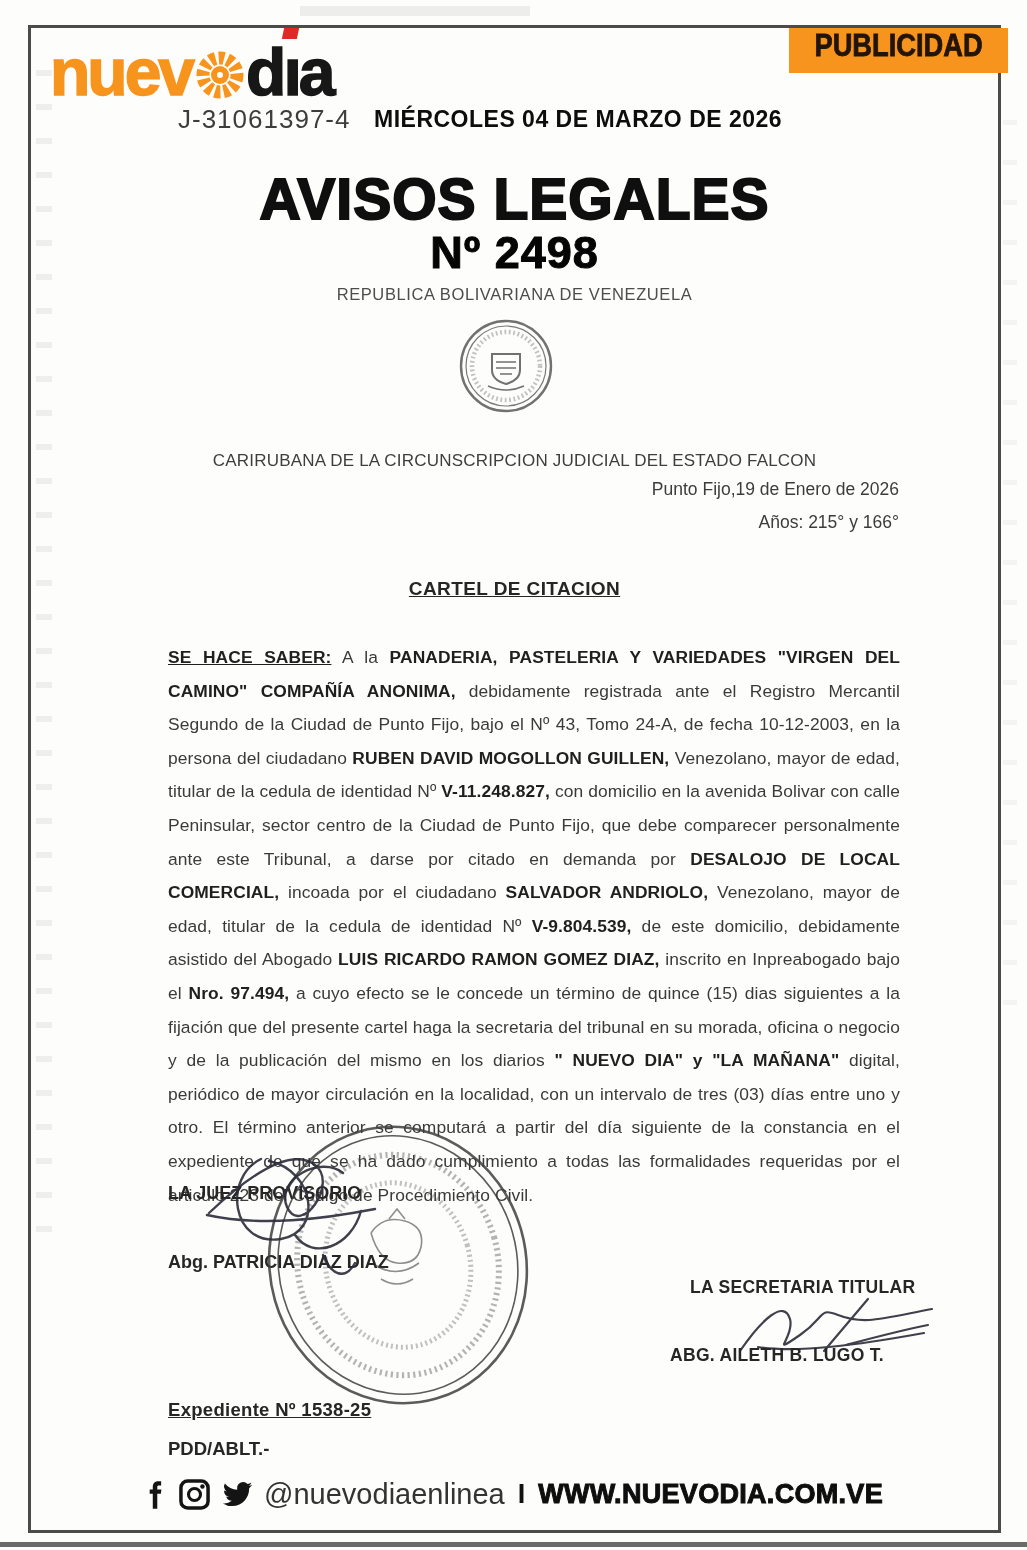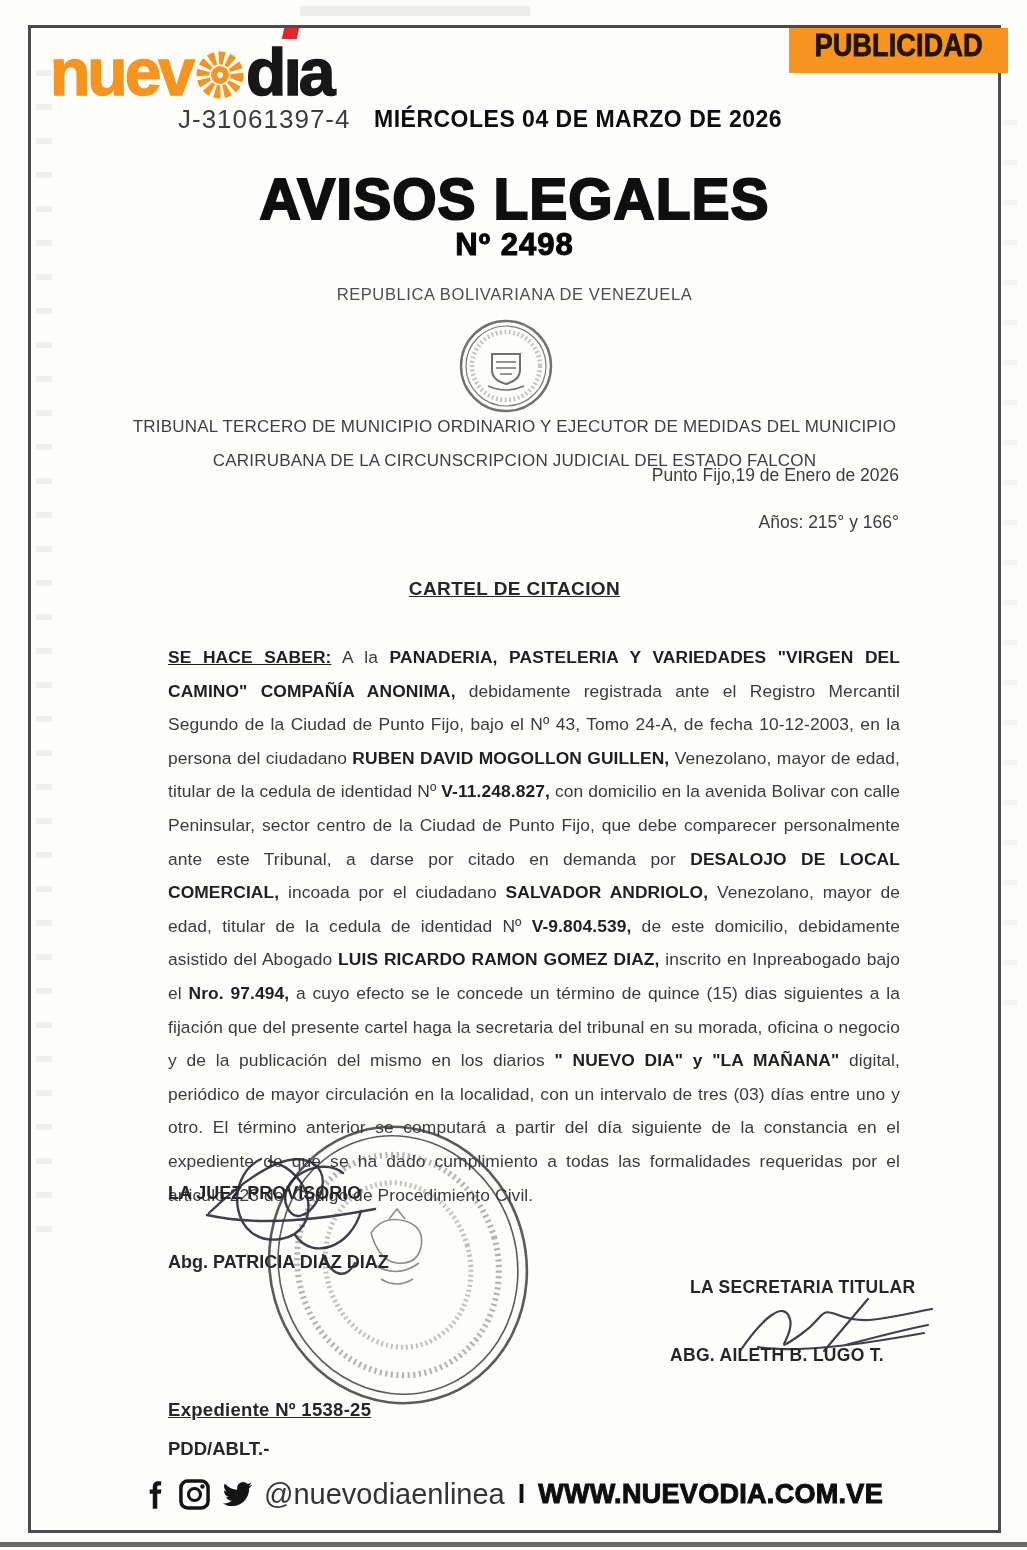--- a/index.html
+++ b/index.html
@@ -55,7 +55,7 @@
     -webkit-text-stroke:2px #0f0f0f;letter-spacing:1px;
   }
   .avisos-number{
-    top:227px;font-size:31px;font-weight:bold;color:#050505;
+    top:227px;font-size:45px;font-weight:bold;color:#050505;
     -webkit-text-stroke:1px #050505;letter-spacing:1px;
   }
   .republic{top:285px;font-size:16.5px;color:#4d4d4d;letter-spacing:.6px;}

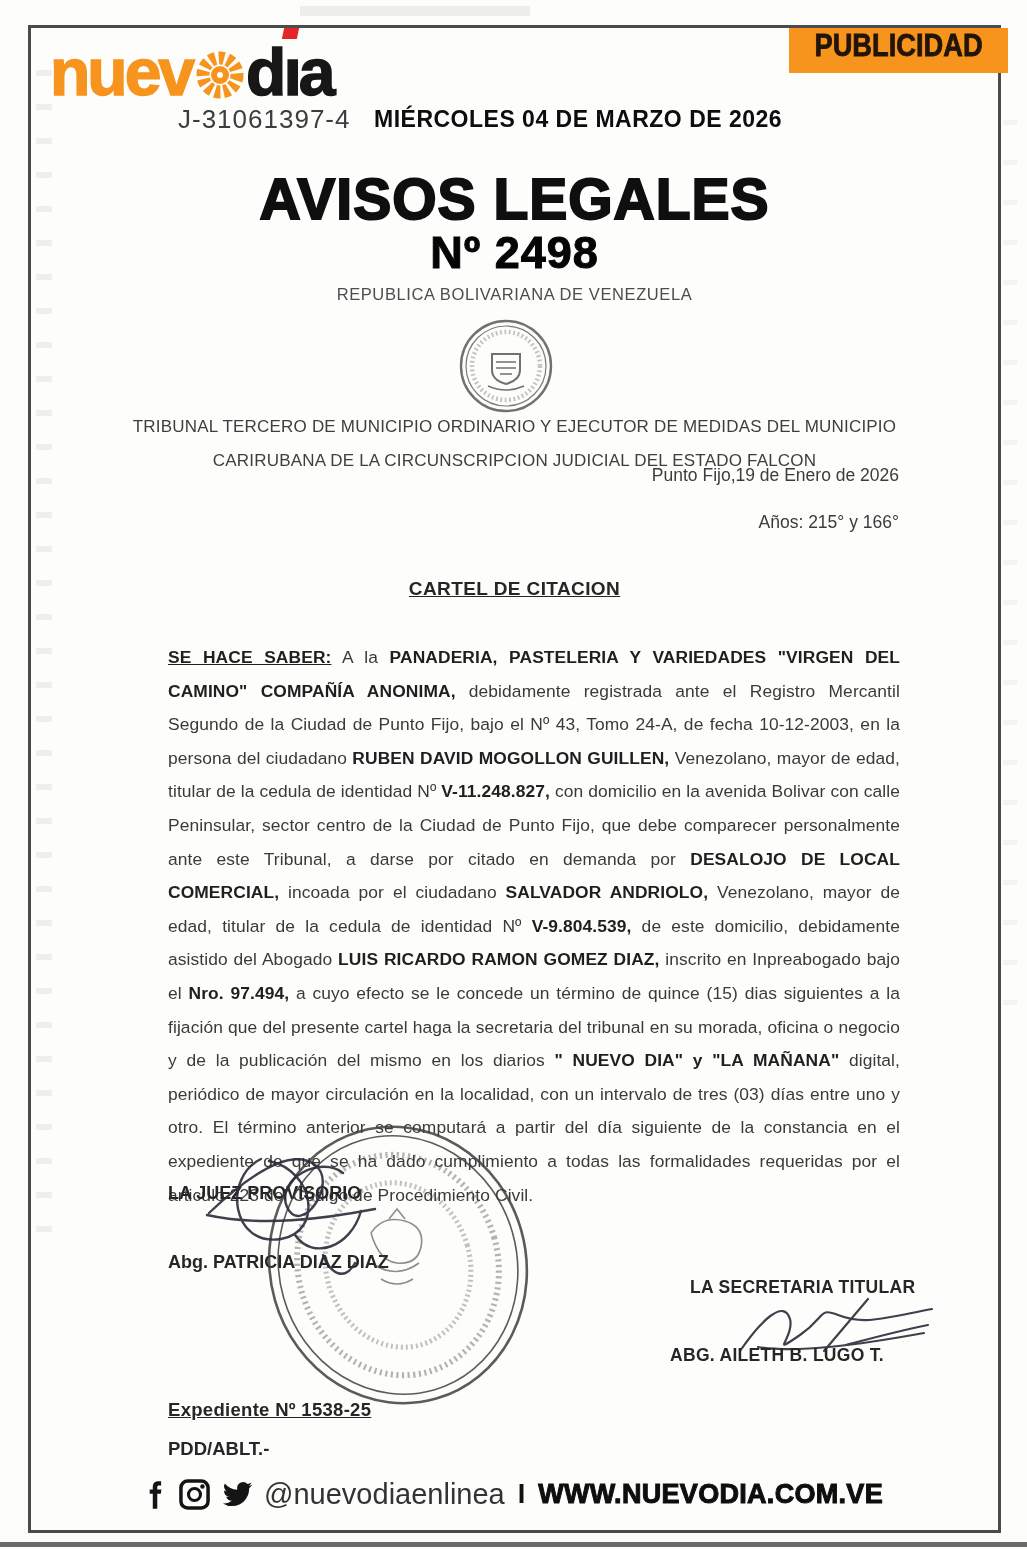--- a/index.html
+++ b/index.html
@@ -161,7 +161,6 @@
     </svg>
   </div>
 
-  <div class="centered court-line1">TRIBUNAL TERCERO DE MUNICIPIO ORDINARIO Y EJECUTOR DE MEDIDAS DEL MUNICIPIO</div>
   <div class="centered court-line2">CARIRUBANA DE LA CIRCUNSCRIPCION JUDICIAL DEL ESTADO FALCON</div>
 
   <div class="right-col place-date">Punto Fijo,19 de Enero de 2026</div>

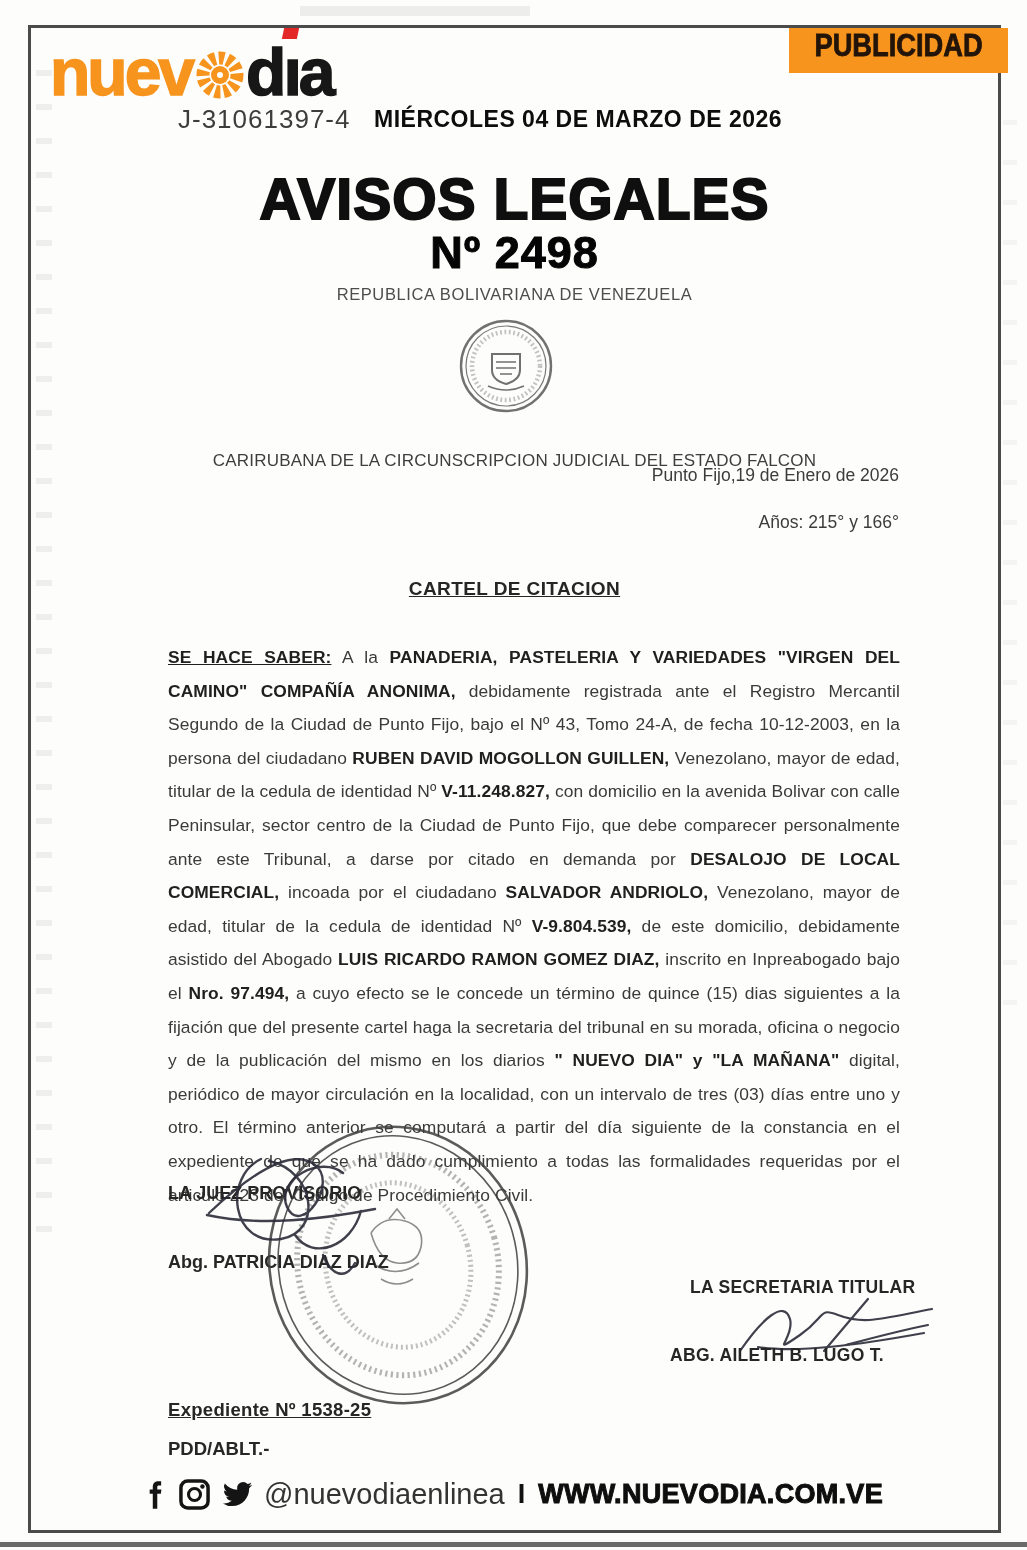--- a/index.html
+++ b/index.html
@@ -63,7 +63,7 @@
   .court-line1{top:417px;font-size:17px;color:#3e3e3e;letter-spacing:.2px;}
   .court-line2{top:451px;font-size:17px;color:#3e3e3e;letter-spacing:.2px;}
   .right-col{position:absolute;right:128px;text-align:right;font-size:17.5px;color:#3c3c3c;}
-  .place-date{top:465px;}
+  .place-date{top:479px;}
   .years{top:512px;margin-left:7px;}
   .subject{
     top:578px;font-size:19px;font-weight:bold;color:#262626;

